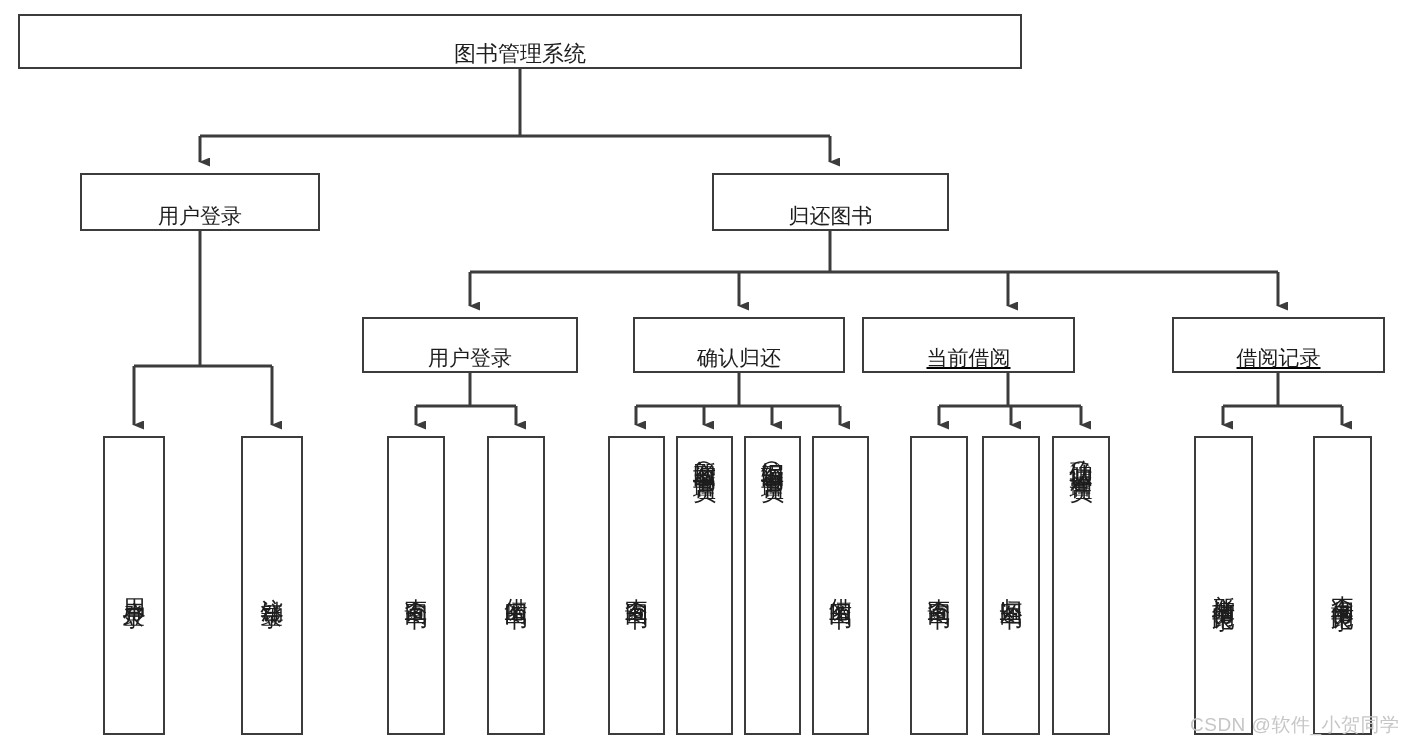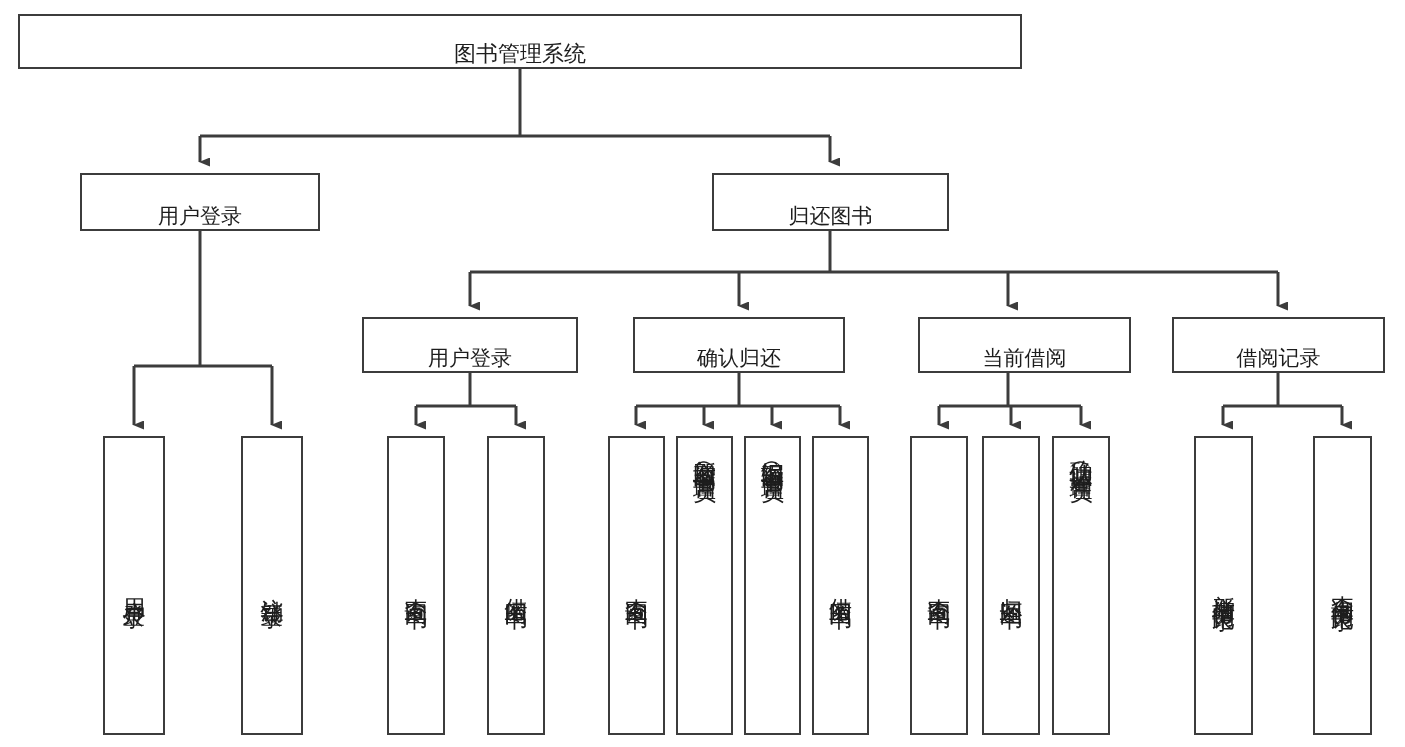--- a/index.html
+++ b/index.html
@@ -142,7 +142,7 @@
       <div class="node-box node-level3" style="left: 633px; top: 317px; width: 212px; height: 56px;">
         <div class="node-label">确认归还</div>
       </div>
-      <div class="node-box node-level3" style="left: 918px; top: 317px; width: 213px; height: 56px;">
+      <div class="node-box node-level3" style="left: 862px; top: 317px; width: 213px; height: 56px; text-decoration: underline;">
         <div class="node-label">当前借阅</div>
       </div>
       <div class="node-box node-level3" style="left: 1172px; top: 317px; width: 213px; height: 56px;">

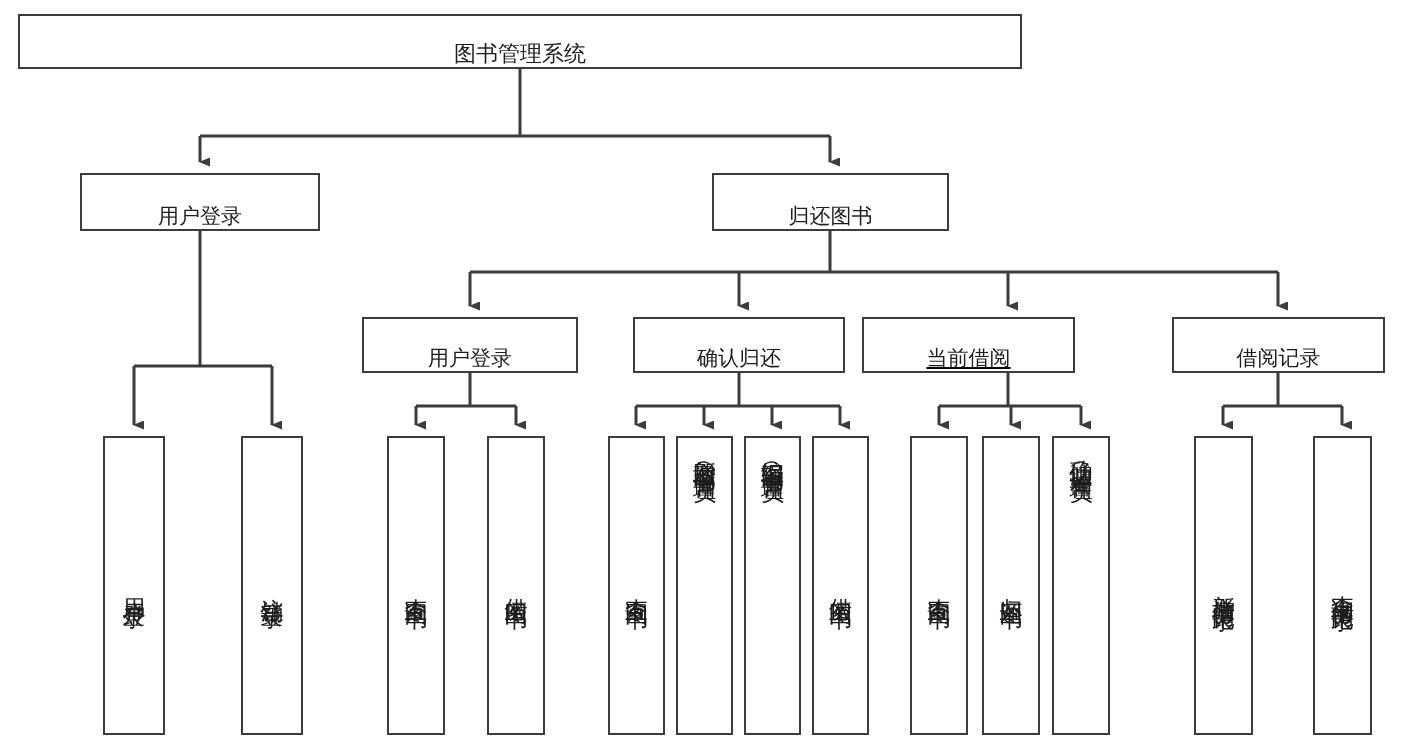--- a/index.html
+++ b/index.html
@@ -145,7 +145,7 @@
       <div class="node-box node-level3" style="left: 862px; top: 317px; width: 213px; height: 56px; text-decoration: underline;">
         <div class="node-label">当前借阅</div>
       </div>
-      <div class="node-box node-level3" style="left: 1172px; top: 317px; width: 213px; height: 56px;">
+      <div class="node-box node-level3" style="left: 1172px; top: 317px; width: 213px; height: 56px; text-decoration: underline;">
         <div class="node-label">借阅记录</div>
       </div>
       <div class="node-box node-leaf leaf-mid" style="left: 103px; top: 436px; width: 62px; height: 299px; align-items: center; padding-top: 0px;">

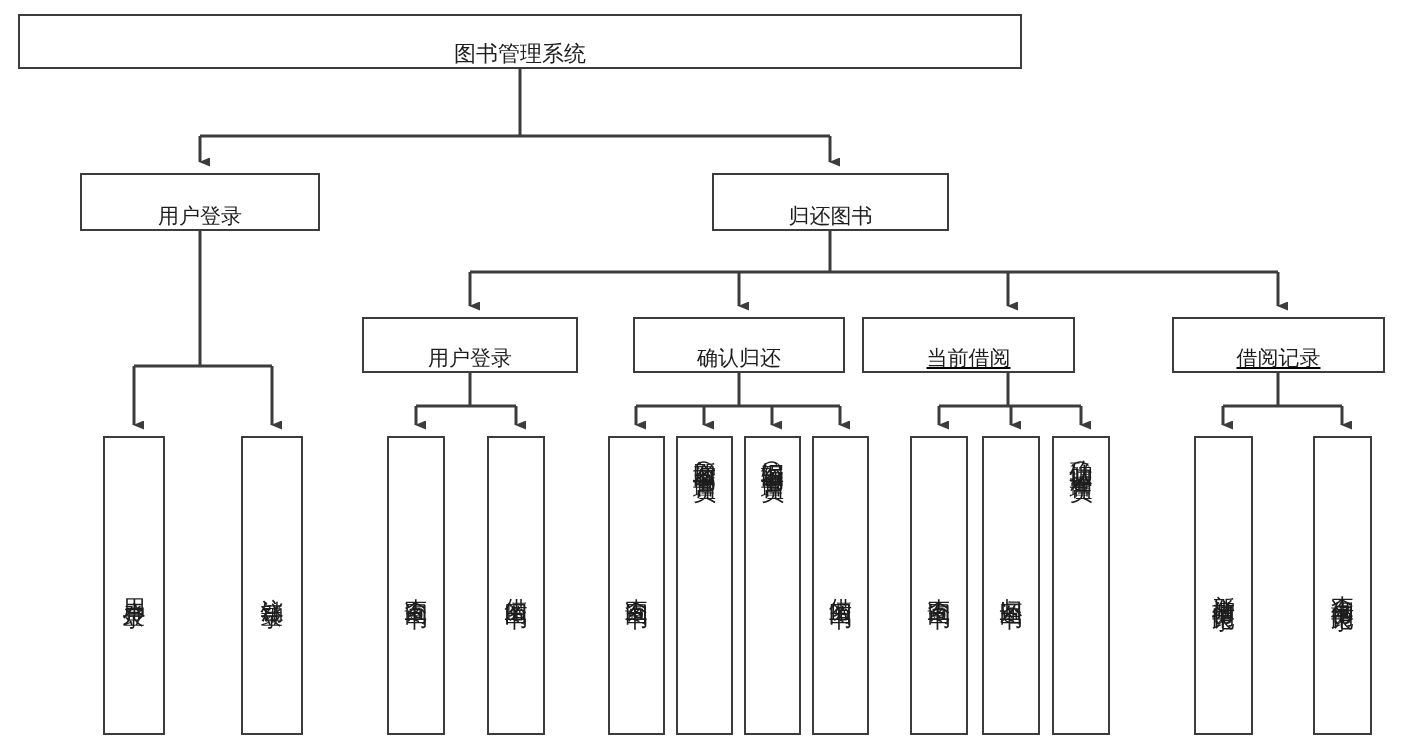--- a/index.html
+++ b/index.html
@@ -189,6 +189,7 @@
       </div>
     </div>
 
+  <div class="watermark" style="left: 1190px; top: 712px;">CSDN @软件_小贺同学</div>
 
 </div>
 

